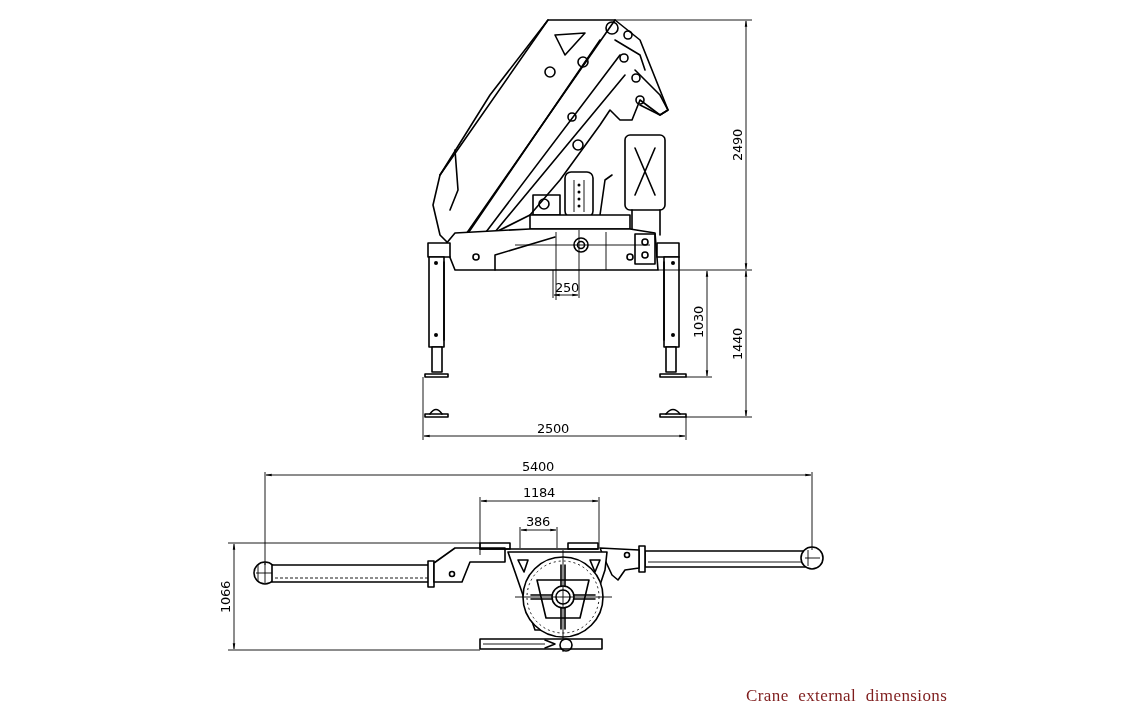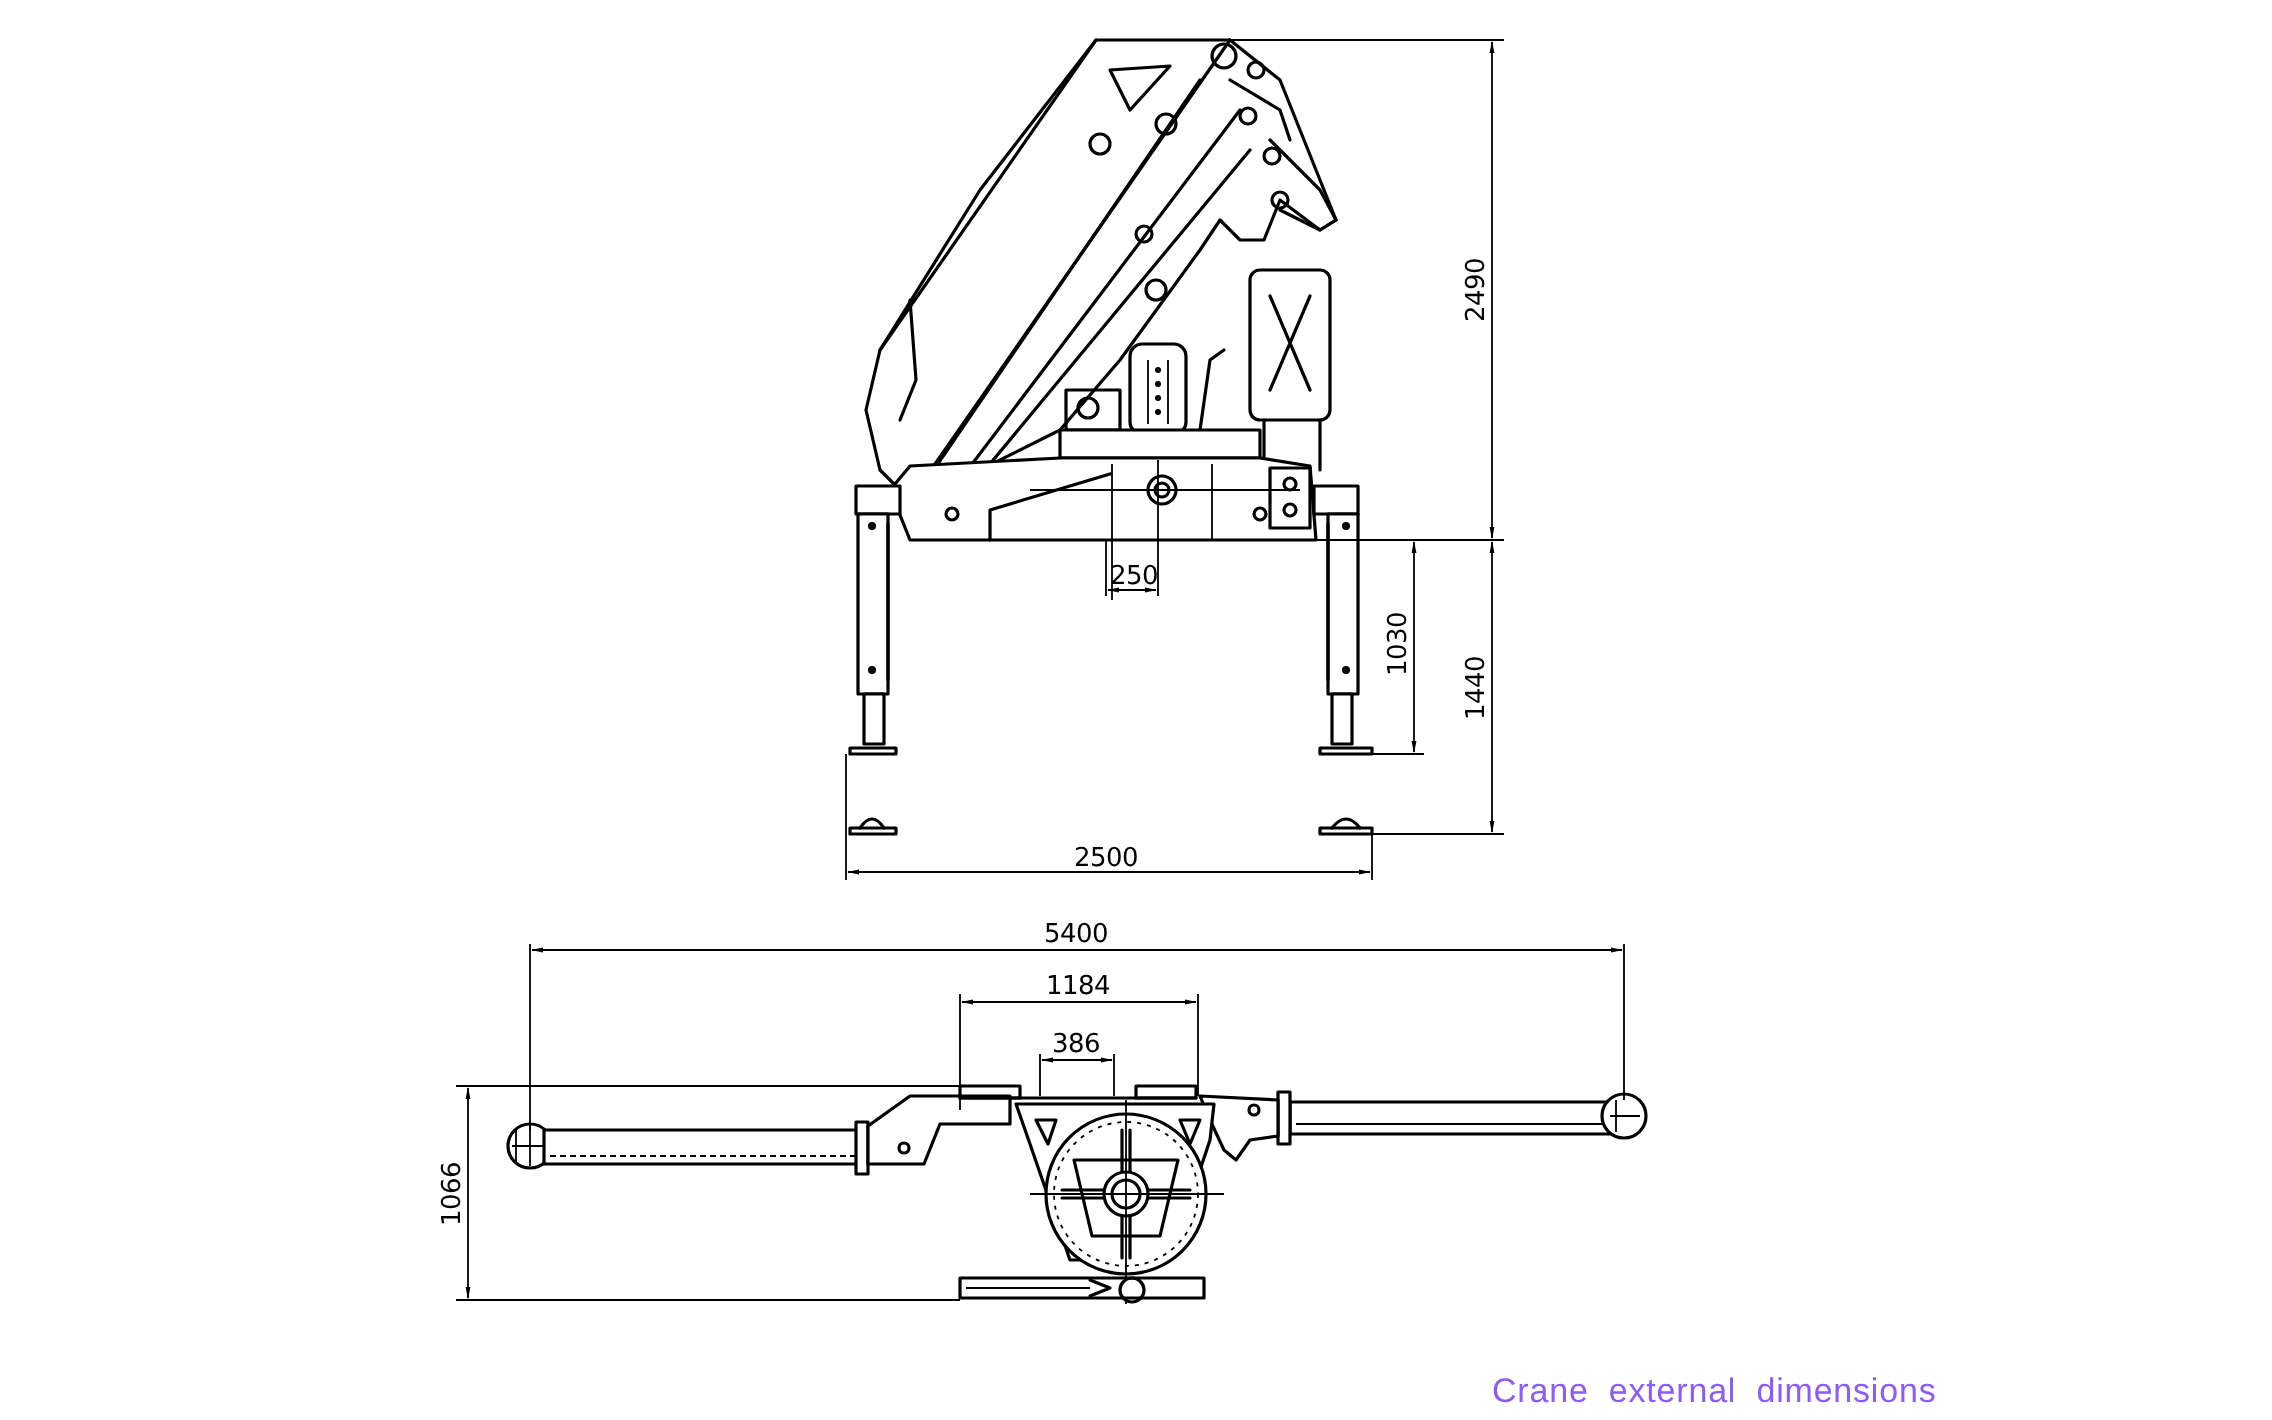--- a/index.html
+++ b/index.html
@@ -10,7 +10,7 @@
     .dim { stroke: #000; fill: none; stroke-width: 0.9; }
     .fillw { fill: #fff; }
     .dimtext { font-family: "DejaVu Sans", sans-serif; font-size: 13px; fill: #000; letter-spacing: -0.3px; }
-    .caption { position: absolute; left: 746px; top: 686px; font-family: Liberation Sans, sans-serif; font-size: 17px; color: #8b5cf6; letter-spacing: 0.4px; word-spacing: 5px; font-weight: 300; }
+    .caption { position: absolute; left: 746px; top: 686px; font-family: Liberation Serif, serif; font-size: 17px; color: #7f1d1d; letter-spacing: 0.4px; word-spacing: 5px; font-weight: 300; }
   </style>
 </head>
 <body>

